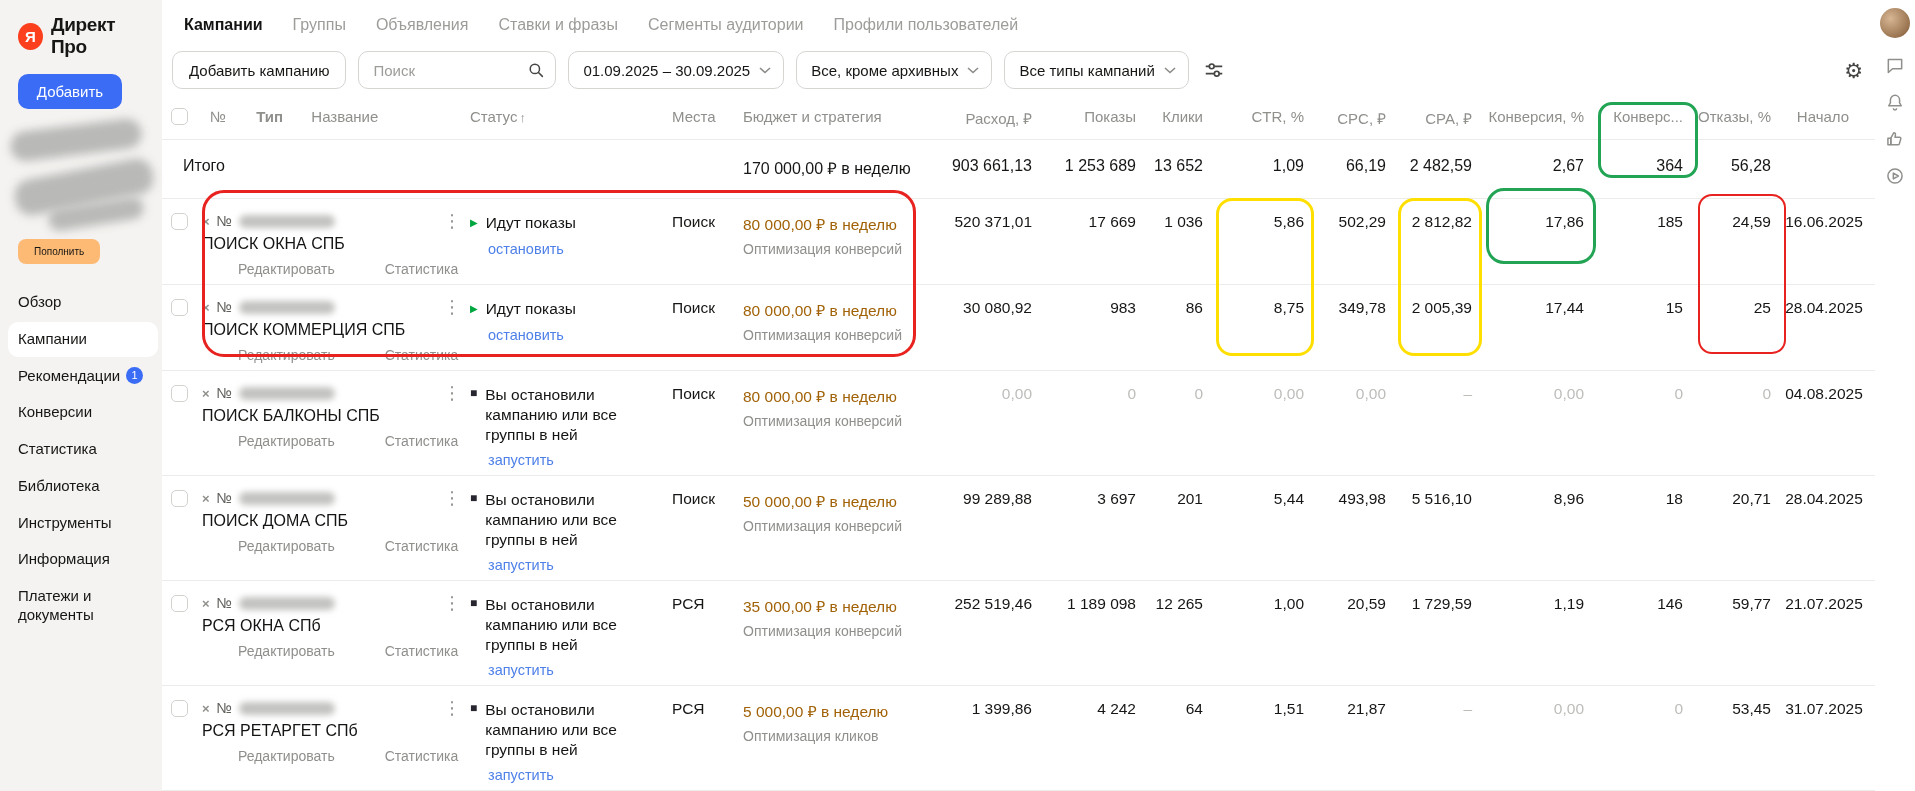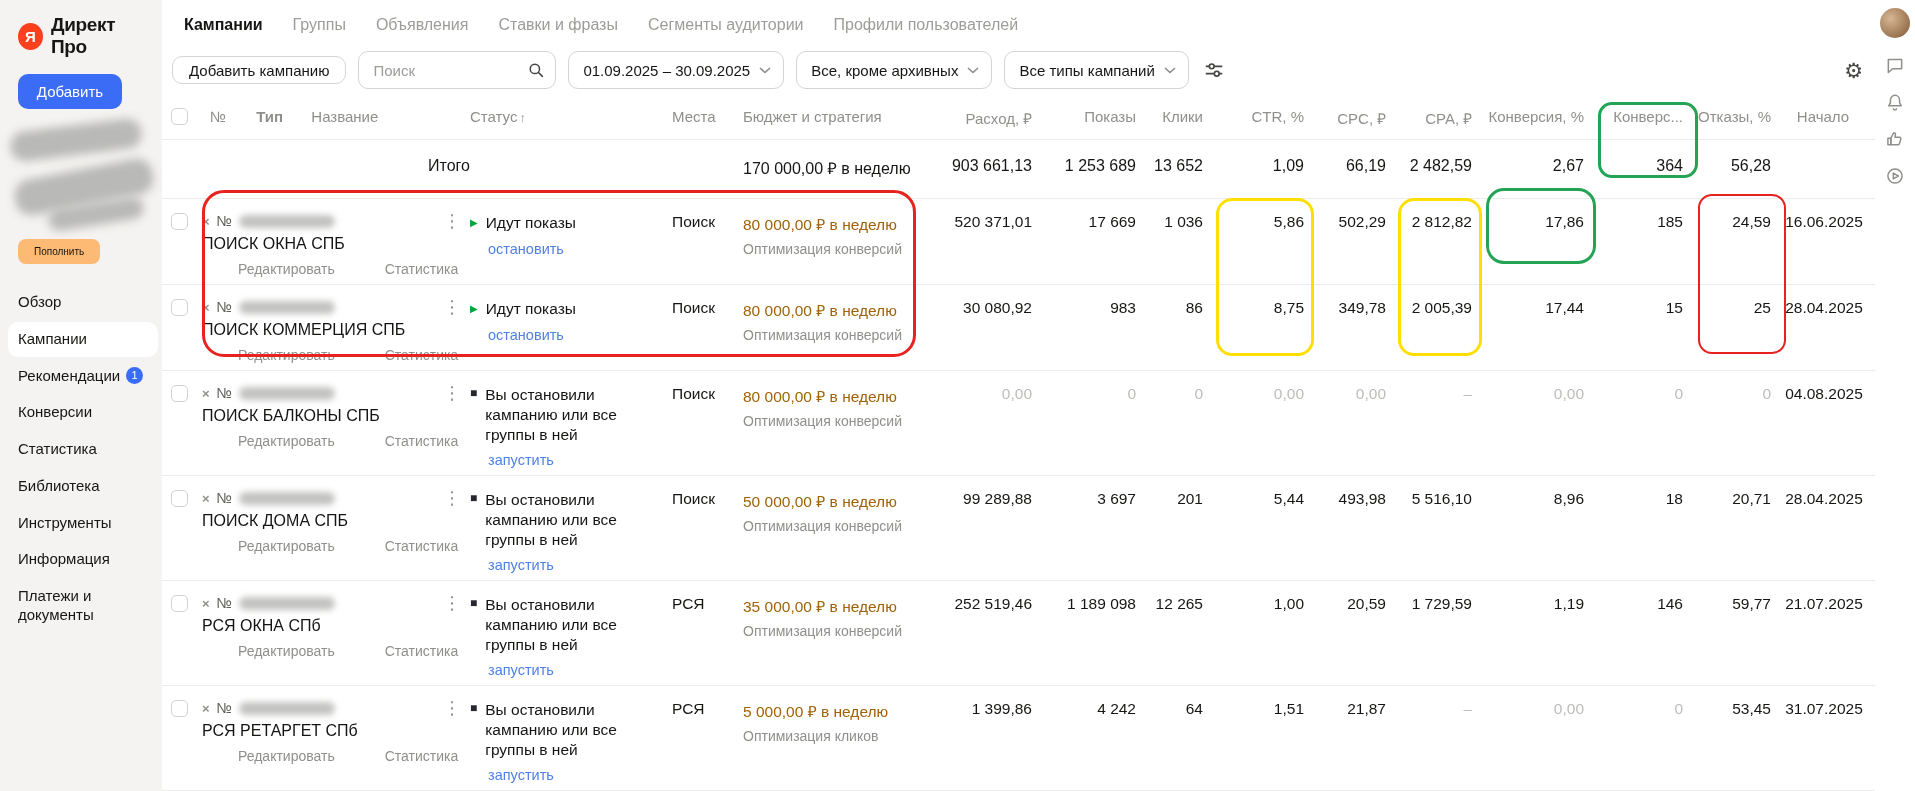--- a/index.html
+++ b/index.html
@@ -36,7 +36,7 @@
   .tab.active { color:#141413; font-weight:600; }
 
   .toolbar { display:flex; align-items:center; gap:12px; height:48px; padding:0 0 4px 10px; }
-  .tb-btn { height:28px; padding:0 16px; border:1px solid #d6d5d2; background:#fff; border-radius:10px;
+  .tb-btn { height:38px; padding:0 16px; border:1px solid #d6d5d2; background:#fff; border-radius:10px;
     font-size:15px; font-family:inherit; color:#161614; cursor:pointer; white-space:nowrap; }
   .search-box { height:38px; width:198px; border:1px solid #d6d5d2; border-radius:10px;
     display:flex; align-items:center; padding:0 10px 0 12px; gap:6px; background:#fff; }

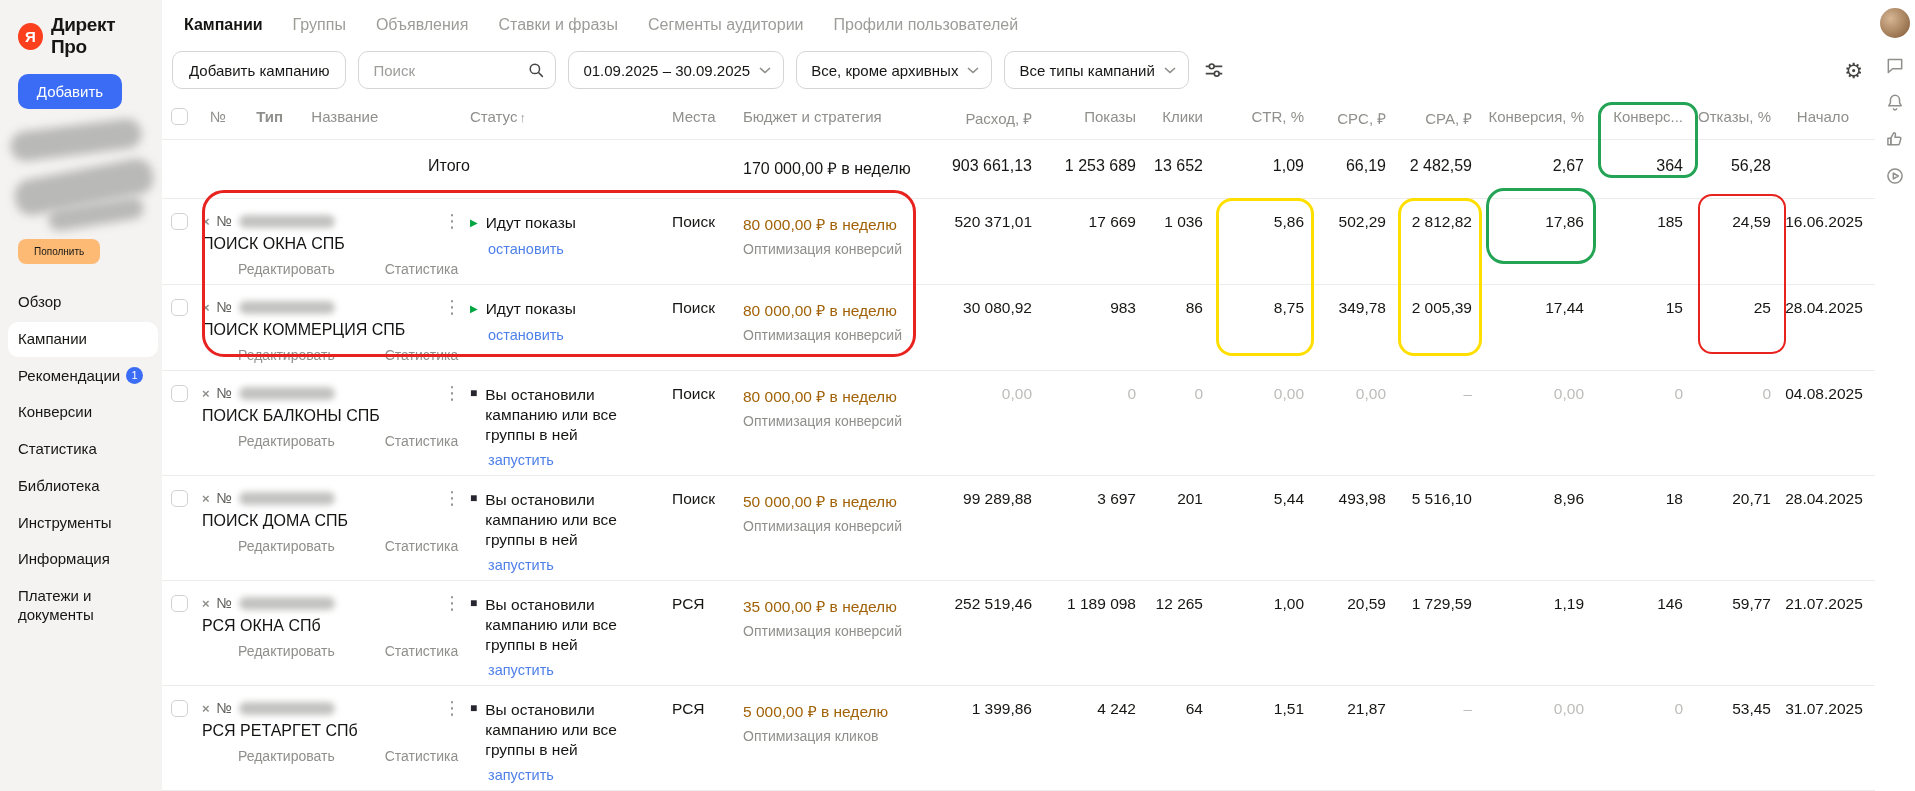--- a/index.html
+++ b/index.html
@@ -65,7 +65,7 @@
 
   .totals { font-size:16px; border-bottom:1px solid #ececea; }
   .totals .cell { padding-top:17px; padding-bottom:19px; }
-  .t-label { grid-column:1 / span 2; padding-left:21px;text-align:right; }
+  .t-label { grid-column:1 / span 2; padding-left:21px; }
 
   .trow { border-bottom:1px solid #ececea; font-size:15.5px; }
   .trow .cell { padding-top:14px; }

